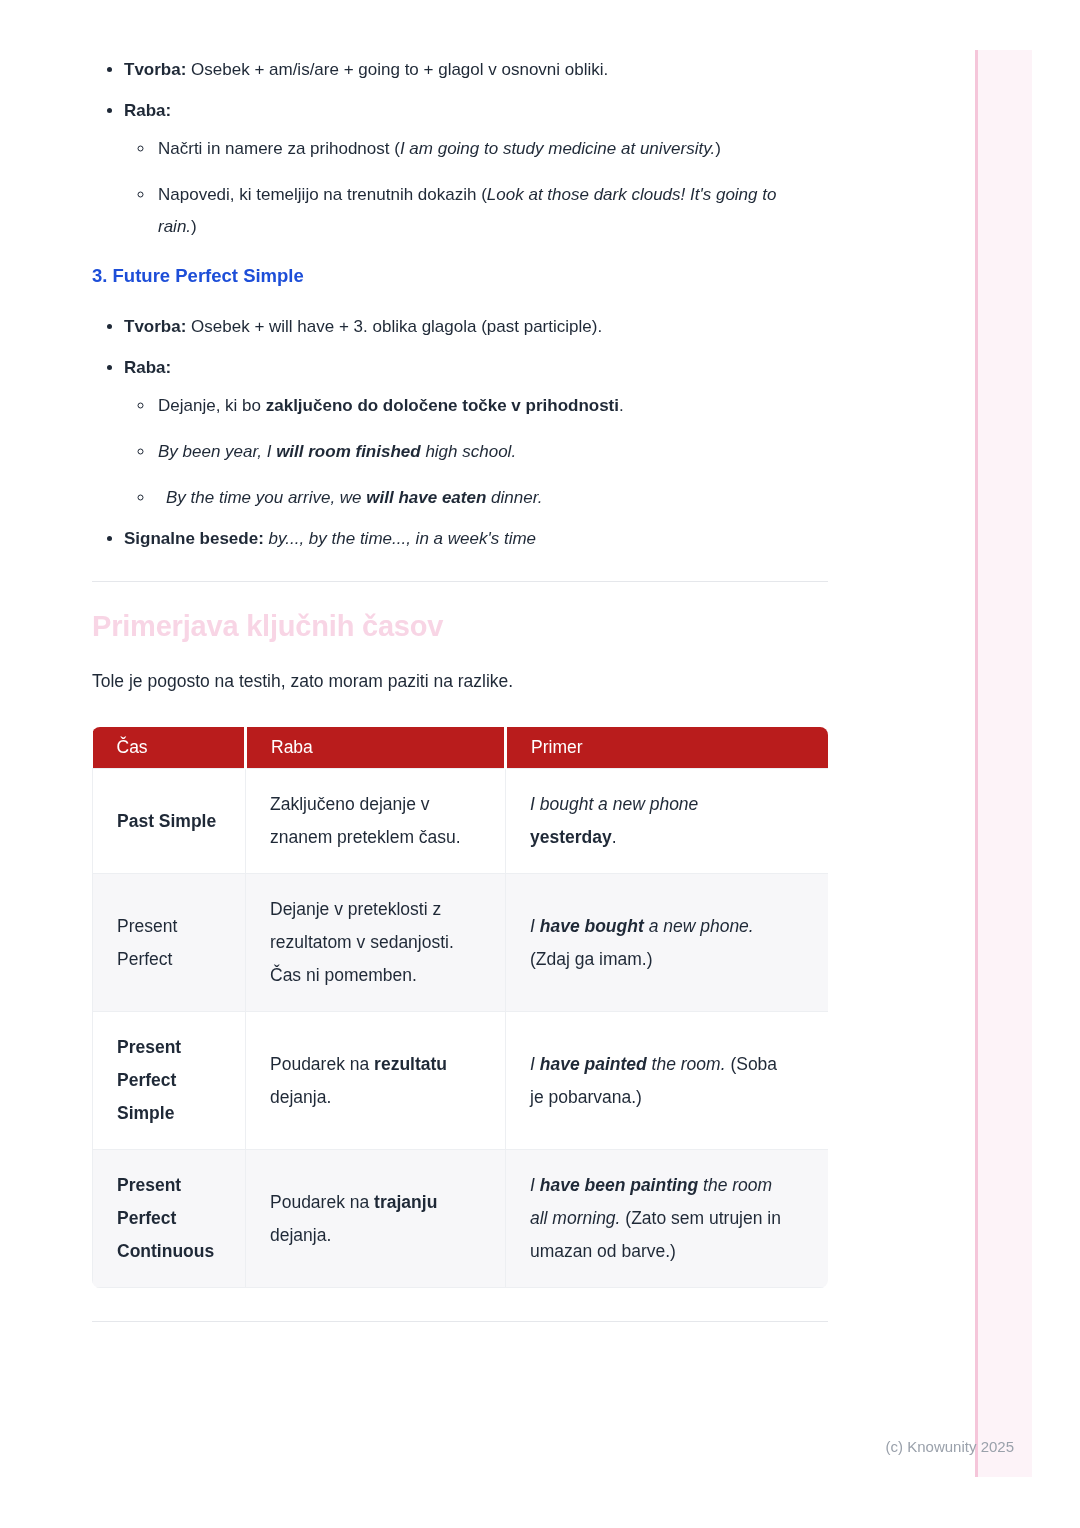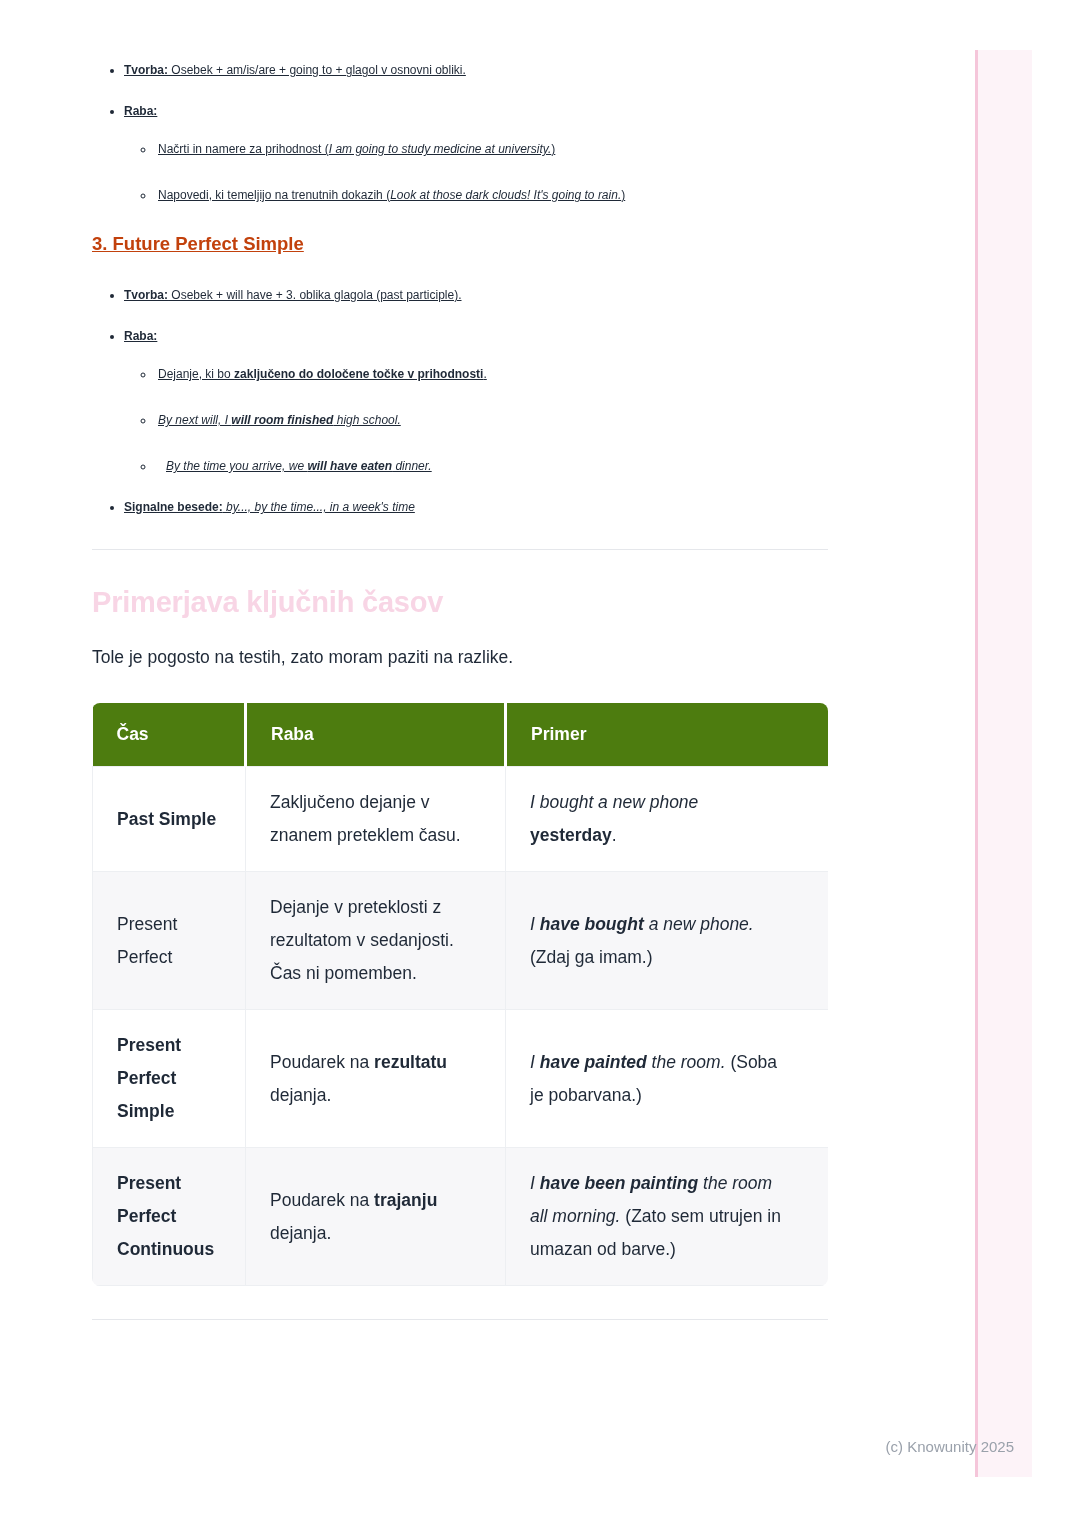--- a/index.html
+++ b/index.html
@@ -29,7 +29,7 @@
   ul.top-list {
     margin: 0; padding-left: 32px;
     list-style: disc;
-    font-size: 12px; line-height: 32px; text-decoration: underline;
+    font-size: 17px; line-height: 32px;
   }
   ul.top-list > li { margin-bottom: 9px; }
   ul.sub-list {

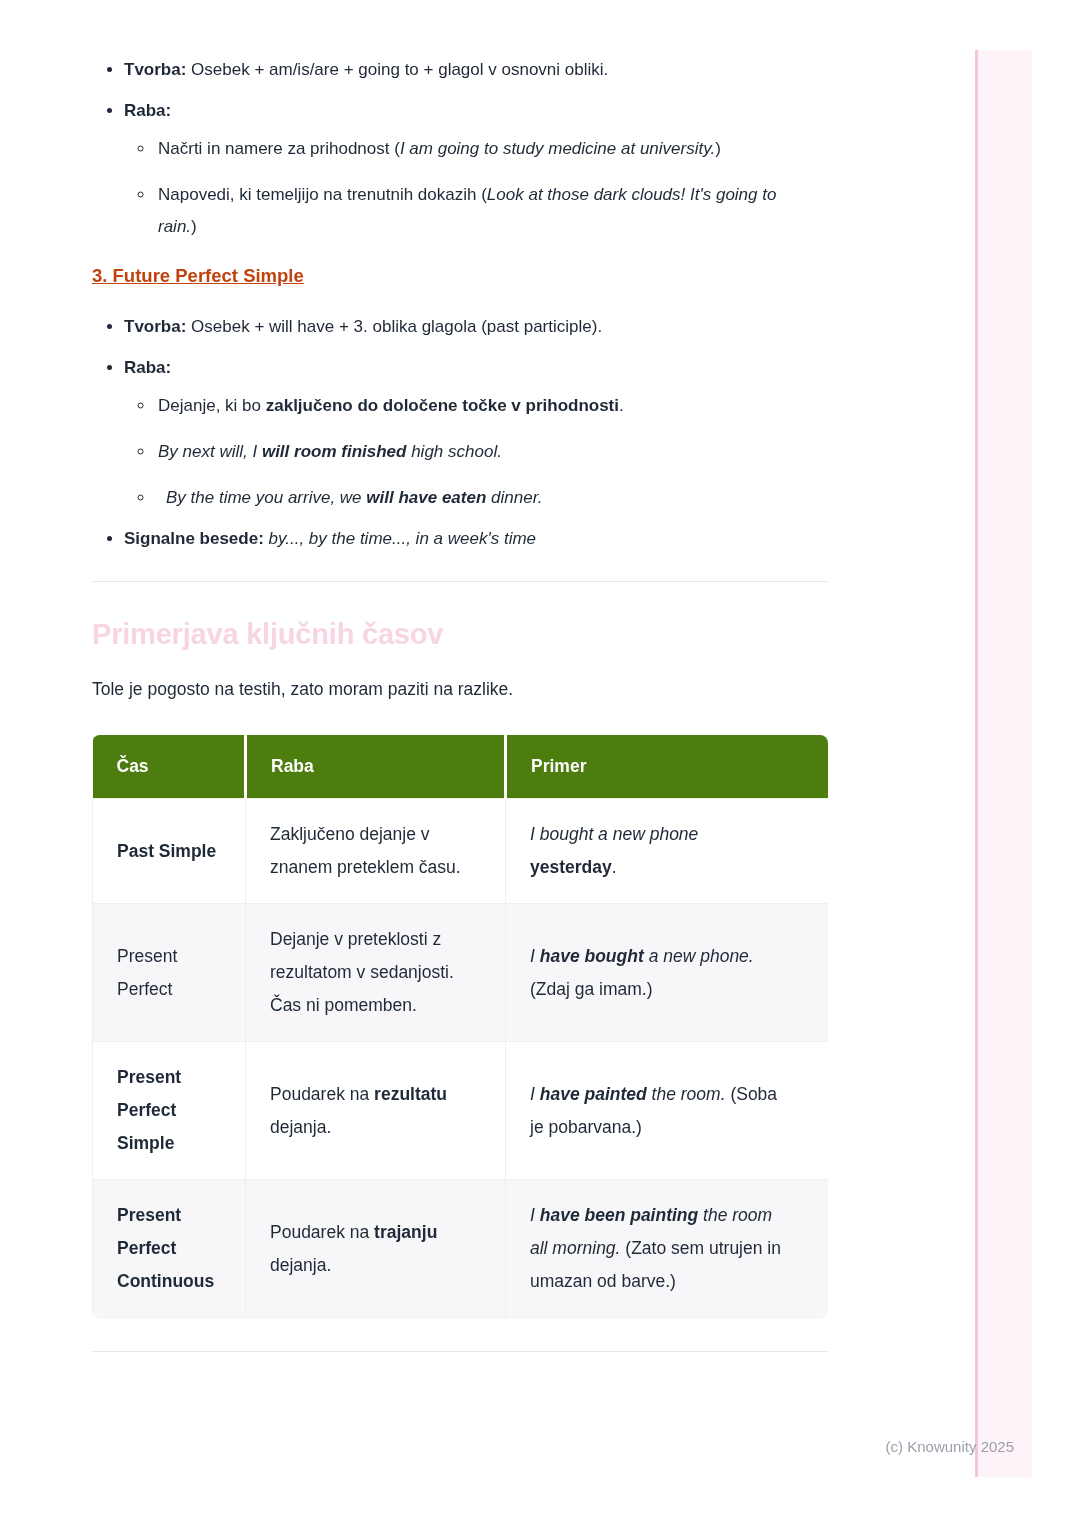--- a/index.html
+++ b/index.html
@@ -42,8 +42,7 @@
   h3.section-heading {
     font-size: 18.5px; font-weight: 700;
     margin: 22px 0 24px 0;
-    color: #c2410c;
-    text-decoration: underline;
+    color: #1d4ed8;
   }
   hr.divider {
     border: none;

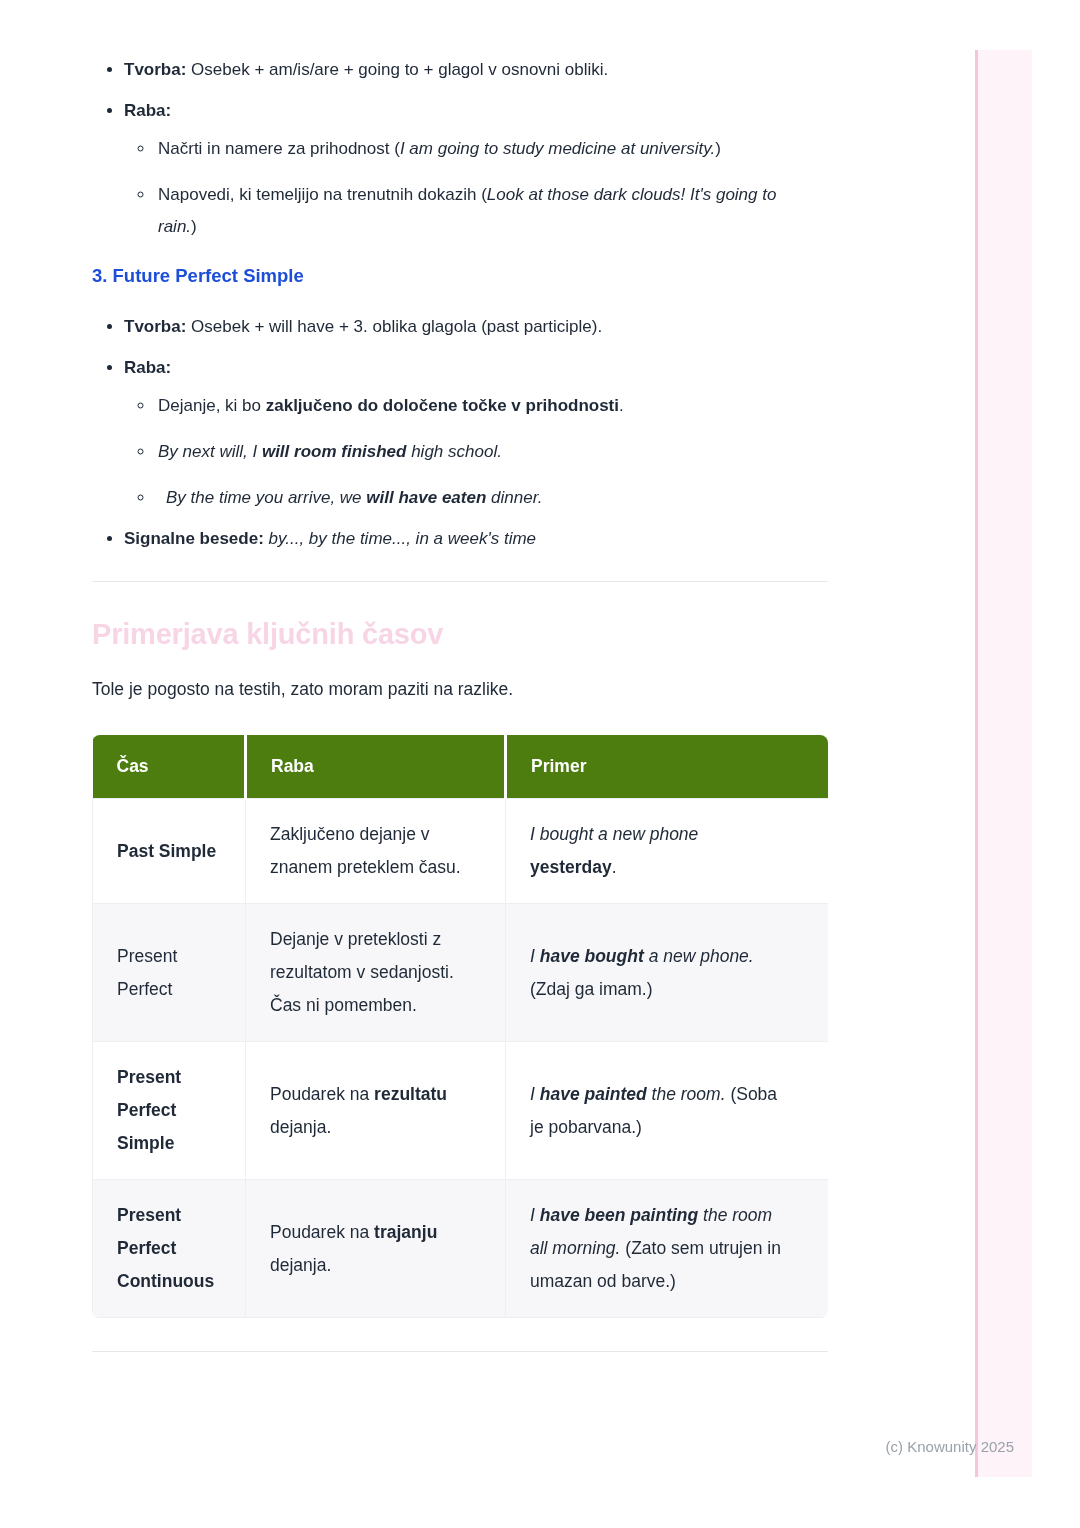--- a/index.html
+++ b/index.html
@@ -137,7 +137,7 @@
       <span><span style="font-weight: 700;">Raba:</span></span>
       <ul class="sub-list">
         <li><span>Dejanje, ki bo </span><span style="font-weight: 700;">zaključeno do določene točke v prihodnosti</span><span>.</span></li>
-        <li><span style="font-style: italic;">By next will, I </span><span style="font-weight: 700; font-style: italic;">will room finished</span><span style="font-style: italic;"> high school.</span></li>
+        <li><span style="font-style: italic;">By been year, I </span><span style="font-weight: 700; font-style: italic;">will room finished</span><span style="font-style: italic;"> high school.</span></li>
         <li><span style="font-style: italic; margin-left: 8px;">By the time you arrive, we </span><span style="font-weight: 700; font-style: italic;">will have eaten</span><span style="font-style: italic;"> dinner.</span></li>
       </ul>
     </li>

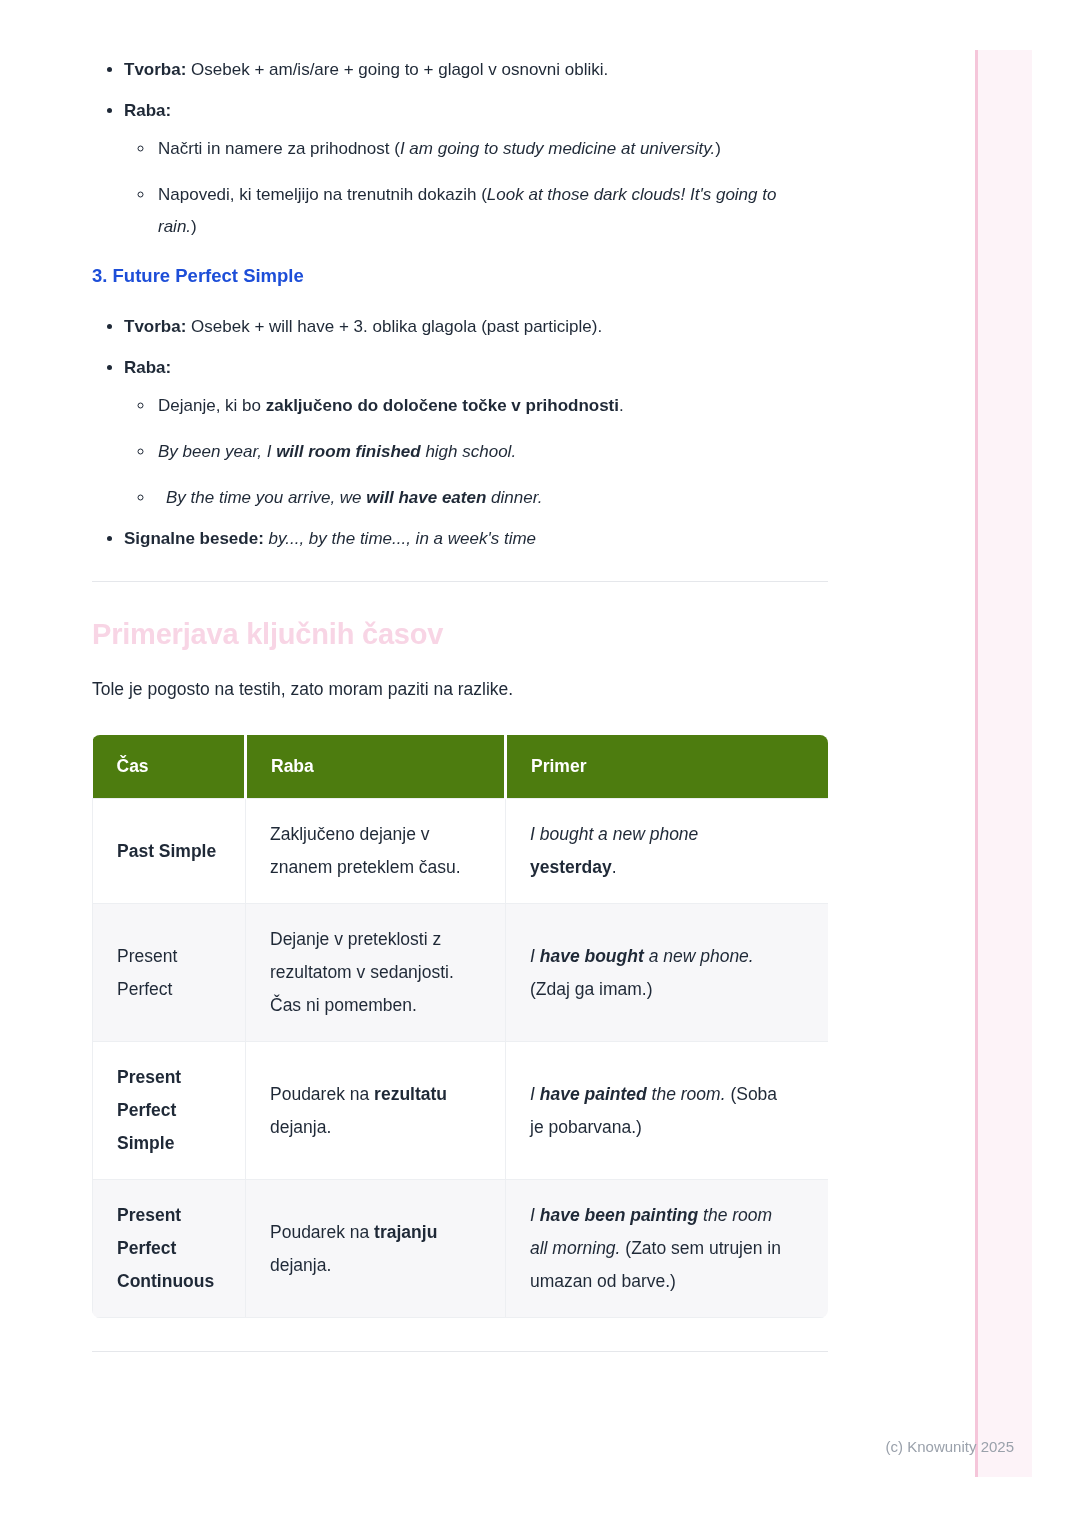--- a/index.html
+++ b/index.html
@@ -58,7 +58,7 @@
     color: #f8d5e5;
     font-size: 29px;
     font-weight: 700;
-    margin: 36px 0 0 0;
+    margin: 28px 0 0 0;
     letter-spacing: -0.2px;
   }
   p.intro {

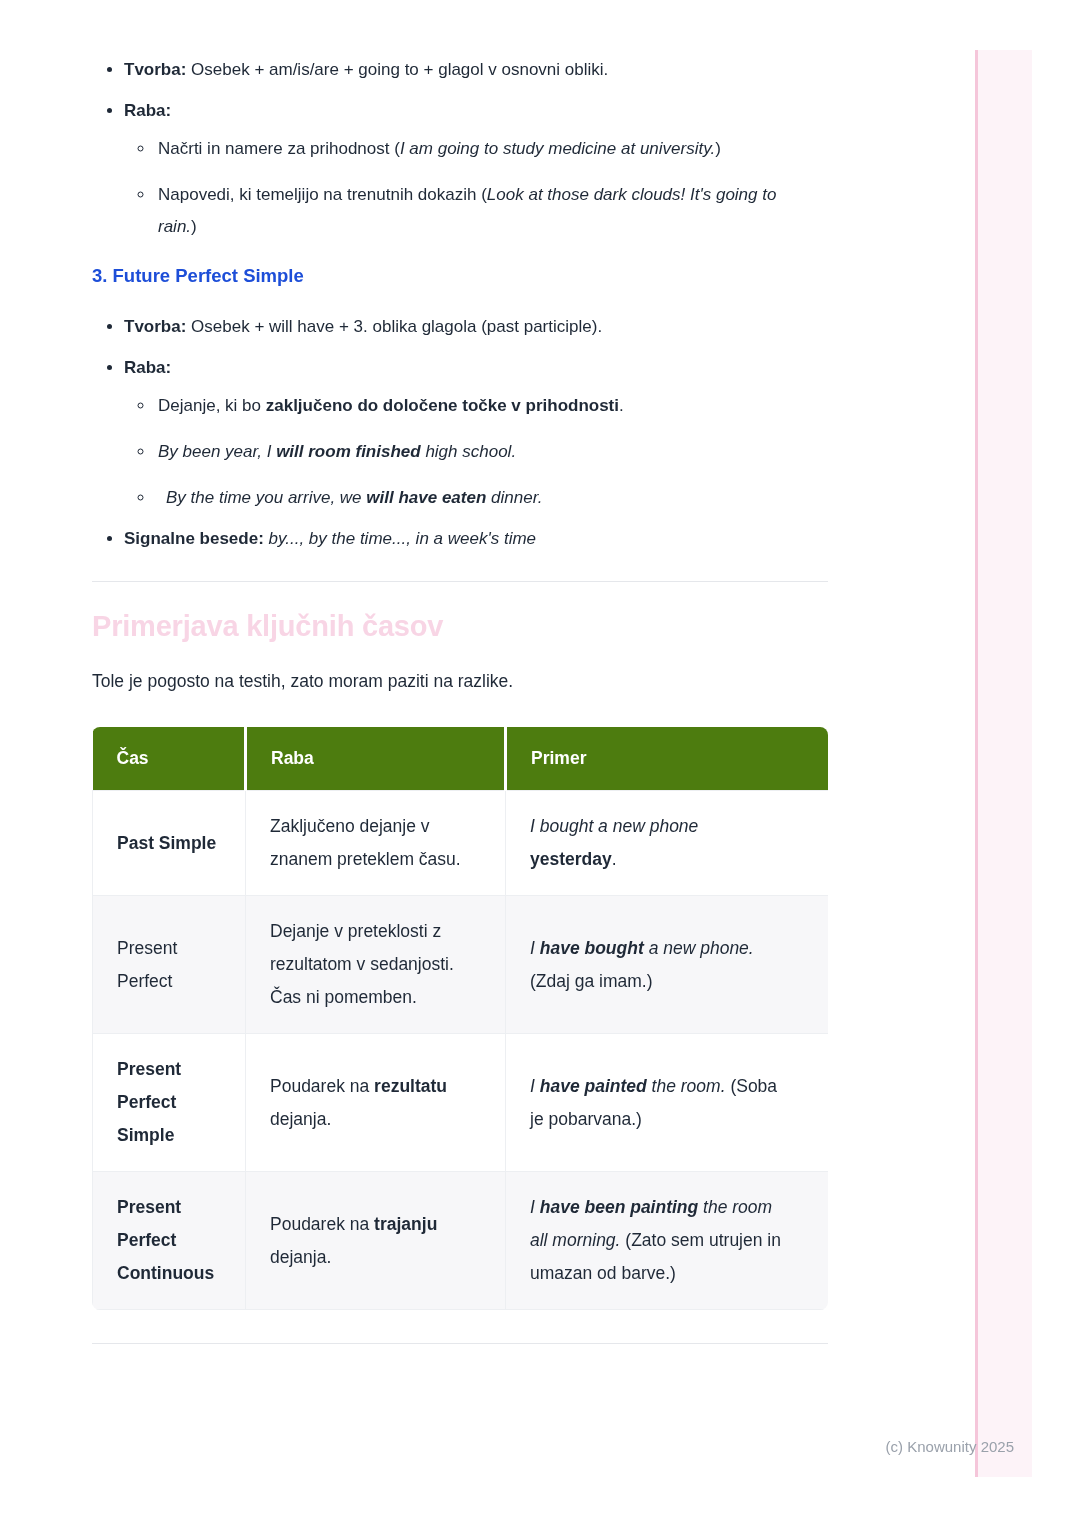--- a/index.html
+++ b/index.html
@@ -81,12 +81,12 @@
   table.comparison-table col.c2 { width: 260px; }
   table.comparison-table col.c3 { width: 323px; }
   table.comparison-table thead th {
-    background: #4d7c0f;
+    background: #b91c1c;
     color: #ffffff;
     font-size: 17.5px;
-    font-weight: 700;
+    font-weight: 400;
     text-align: left;
-    padding: 21px 24px;
+    padding: 10px 24px;
     border-right: 3px solid #ffffff;
   }
   table.comparison-table thead th:last-child { border-right: none; }

